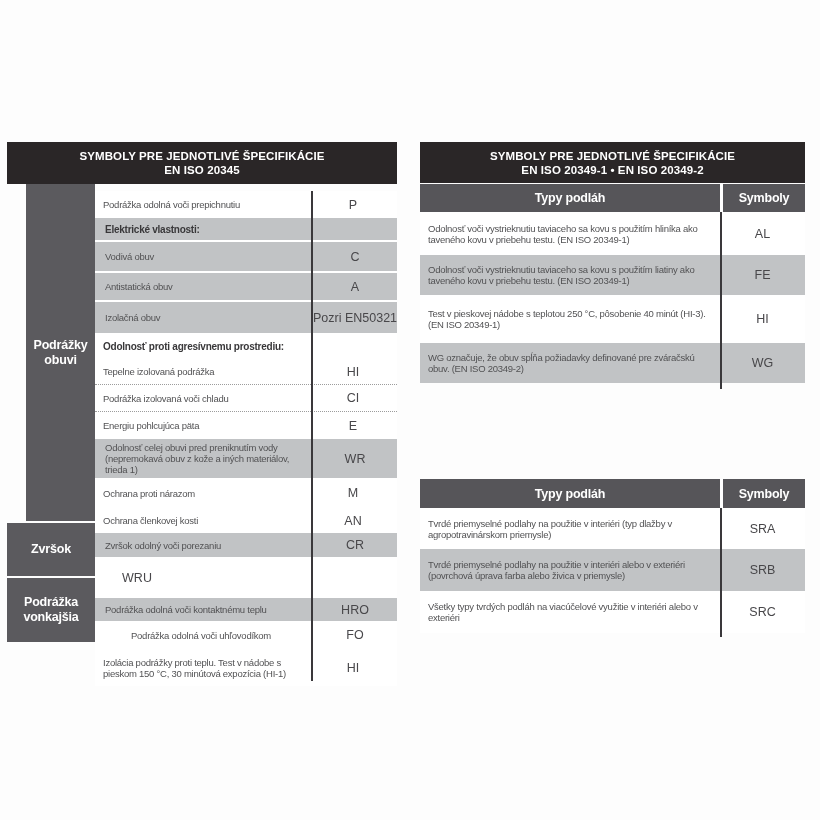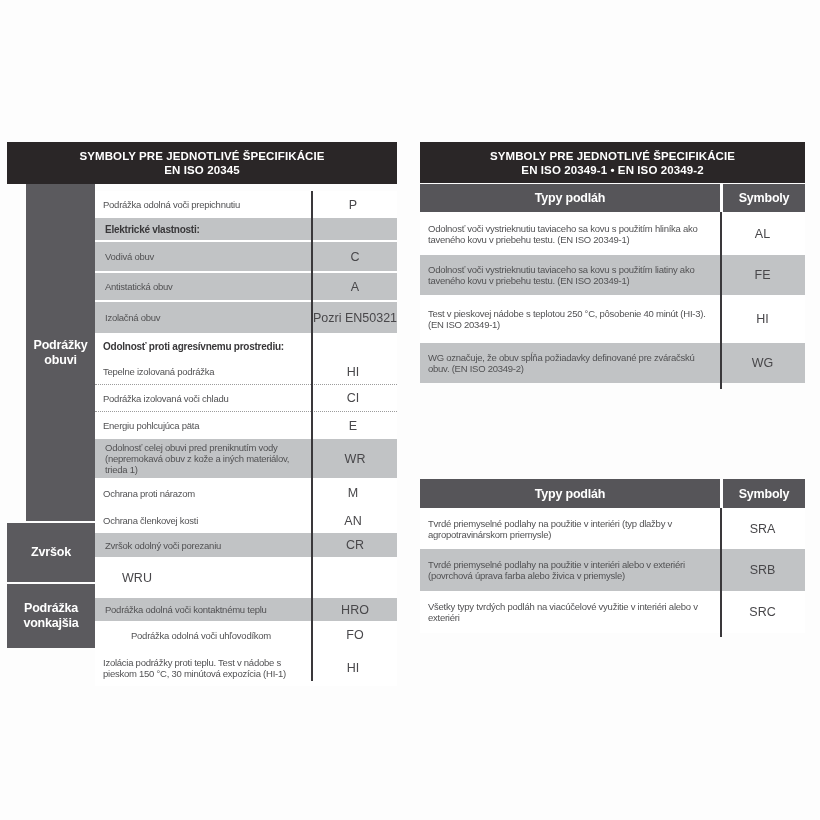--- a/index.html
+++ b/index.html
@@ -70,7 +70,7 @@
       <div class="labels">
         <div class="glabel" style="height:337px;margin-left:19px;">Podrážky obuvi</div>
         <div style="height:2px;"></div>
-        <div class="glabel" style="height:59px;">Zvršok</div>
+        <div class="glabel" style="height:53px;">Zvršok</div>
         <div style="height:2px;"></div>
         <div class="glabel" style="height:64px;">Podrážka vonkajšia</div>
       </div>

